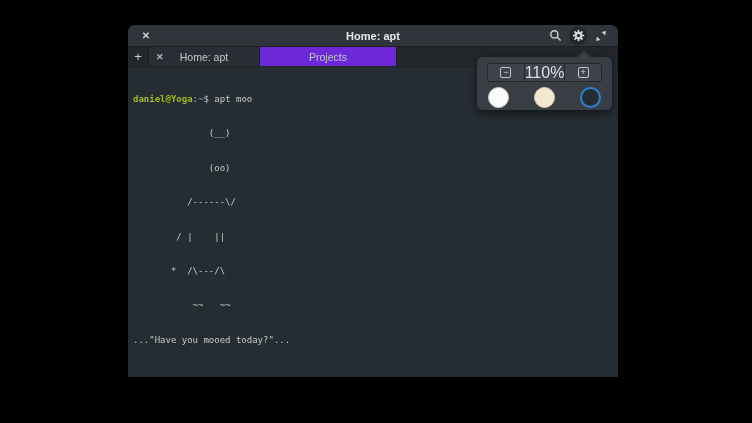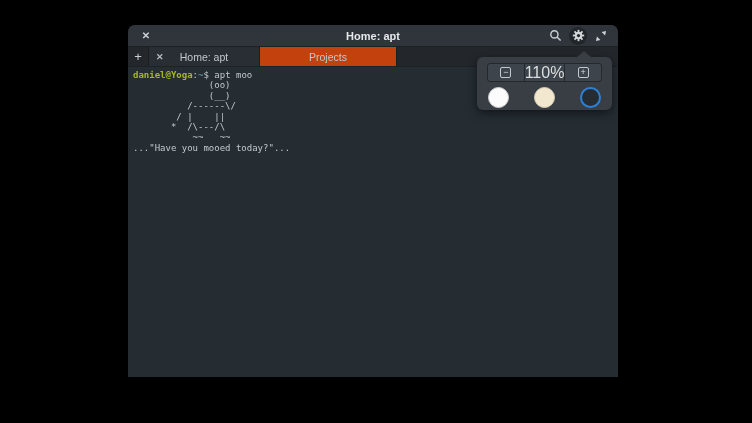--- a/index.html
+++ b/index.html
@@ -31,7 +31,7 @@
             color:#c9ced2; font-size:13px; border-right:1px solid #1b1f22; }
   .tab { display:flex; align-items:center; position:relative; font-size:10.5px; }
   .tab-1 { width:111px; background:#282e33; border-right:1px solid #1b1f22; }
-  .tab-2 { width:137px; background:#c2410c; border-right:1px solid #1b1f22; }
+  .tab-2 { width:137px; background:#6d28d9; border-right:1px solid #1b1f22; }
   .tab-close { margin-left:7px; color:#b6bcc0; font-size:9px; font-weight:bold; }
   .tab-label { position:absolute; left:0; right:0; text-align:center; color:#c2c8cc; pointer-events:none; }
 

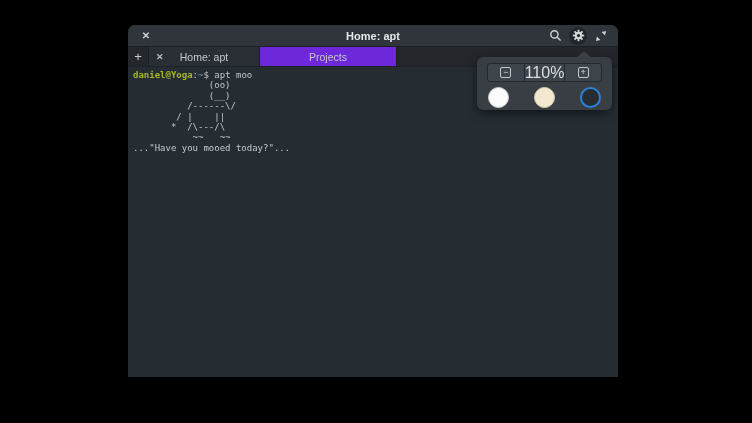--- a/index.html
+++ b/index.html
@@ -39,7 +39,7 @@
   .terminal { flex:1 1 auto; background:#252d33; padding:3px 0 0 5px;
               font-family:"DejaVu Sans Mono", monospace; font-size:9px; line-height:10.4px;
               color:#c3c9cc; overflow:hidden; }
-  .tline { white-space:pre; }
+  .tline { white-space:pre;margin-top:24px; }
   .pr-user { color:#a6b823; font-weight:bold; }
   .pr-path { color:#699fb6; }
   .cursor { display:inline-block; width:5px; height:9px; border:1px solid #c3c9cc;

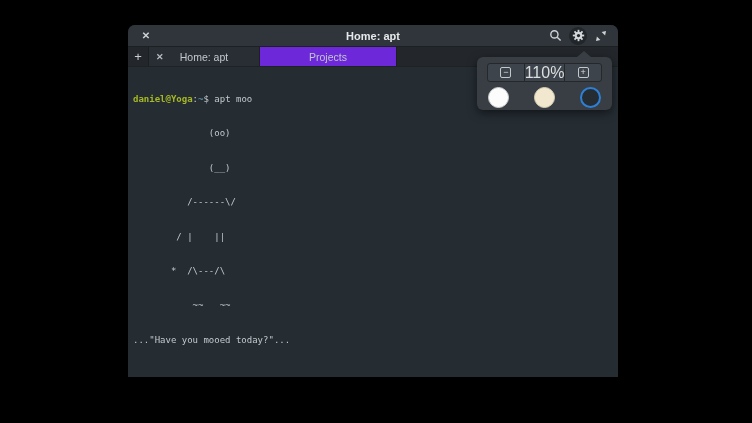--- a/index.html
+++ b/index.html
@@ -133,8 +133,8 @@
 
     <div class="terminal">
       <div class="tline"><span class="pr-user">daniel@Yoga</span><span>:</span><span class="pr-path">~</span><span>$ </span><span>apt moo</span></div>
+      <div class="tline">              (__)</div>
       <div class="tline">              (oo)</div>
-      <div class="tline">              (__)</div>
       <div class="tline">          /------\/</div>
       <div class="tline">        / |    ||</div>
       <div class="tline">       *  /\---/\</div>

